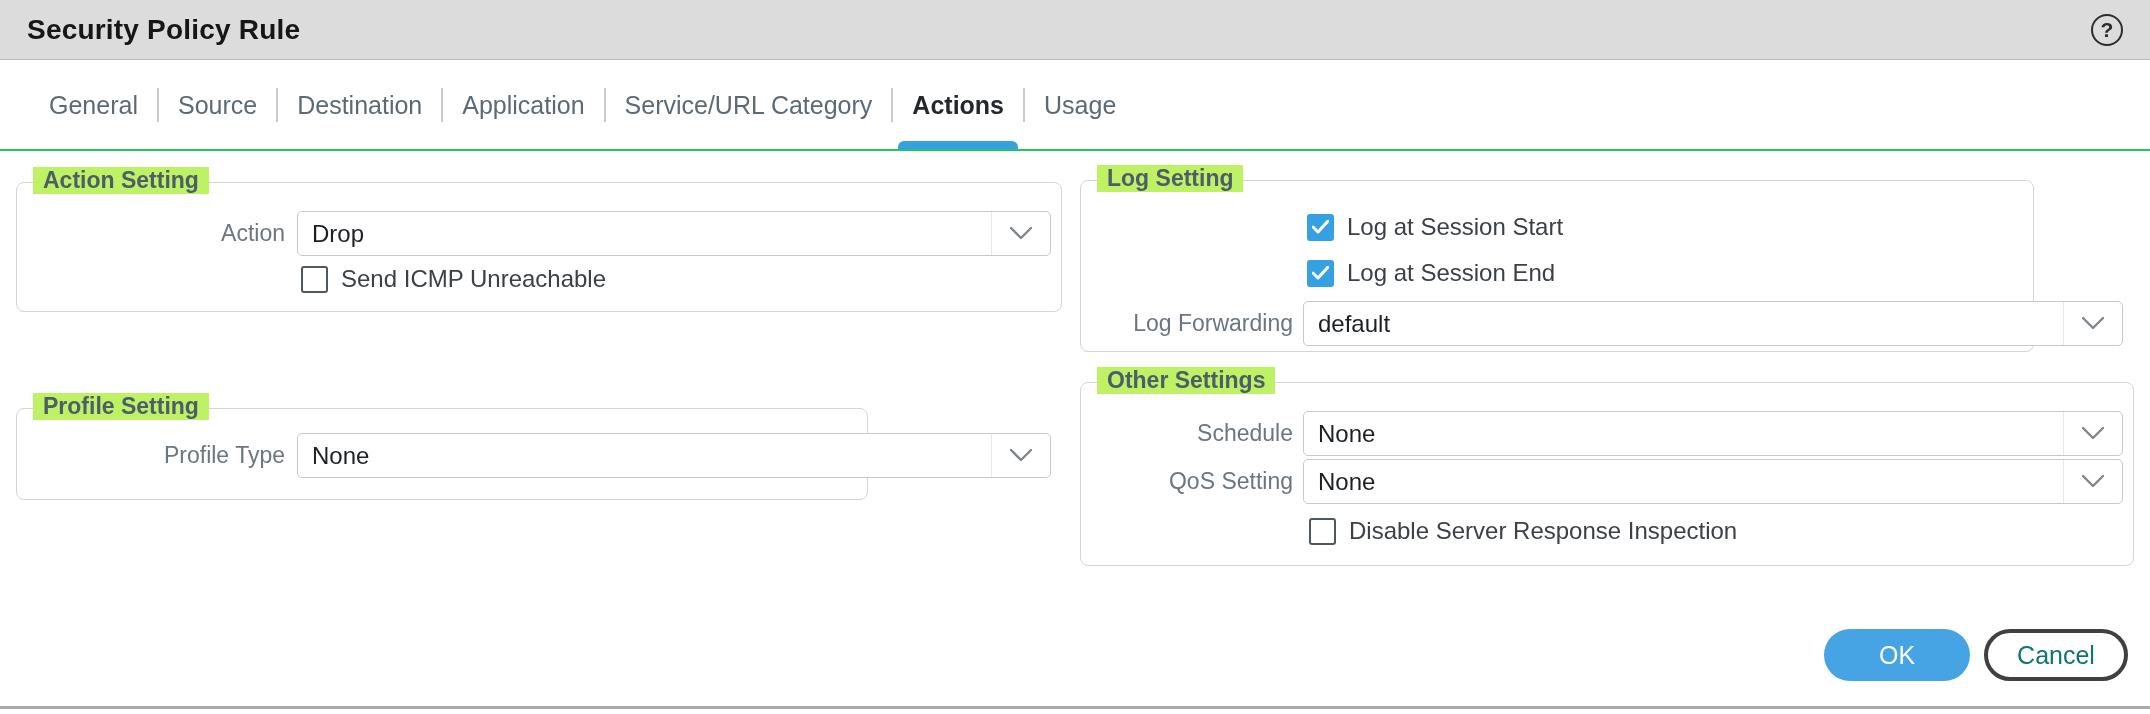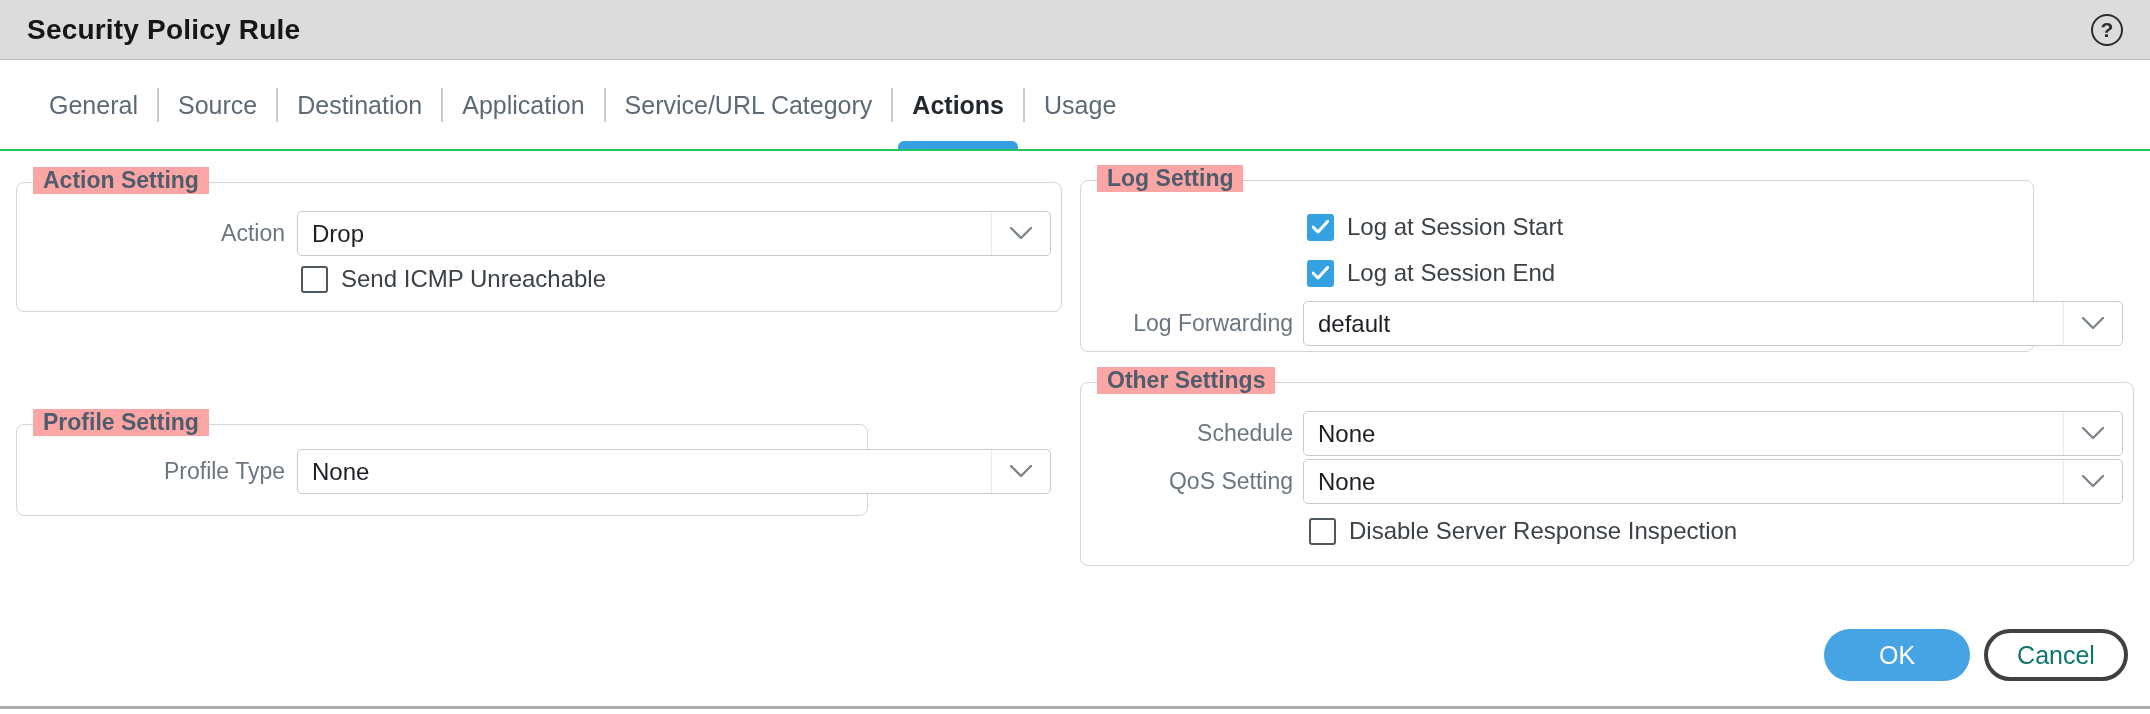--- a/index.html
+++ b/index.html
@@ -49,7 +49,7 @@
     background:#ffffff;box-sizing:border-box;
   }
   .fs-legend{
-    position:absolute;top:-16px;left:16px;background:#fca5a5;
+    position:absolute;top:-16px;left:16px;background:#bef264;
     padding:0 10px;font-size:23px;font-weight:bold;color:#4e5d6b;white-space:nowrap;
   }
   .fs-action  {left:16px;  top:182px; width:1046px;height:130px;}

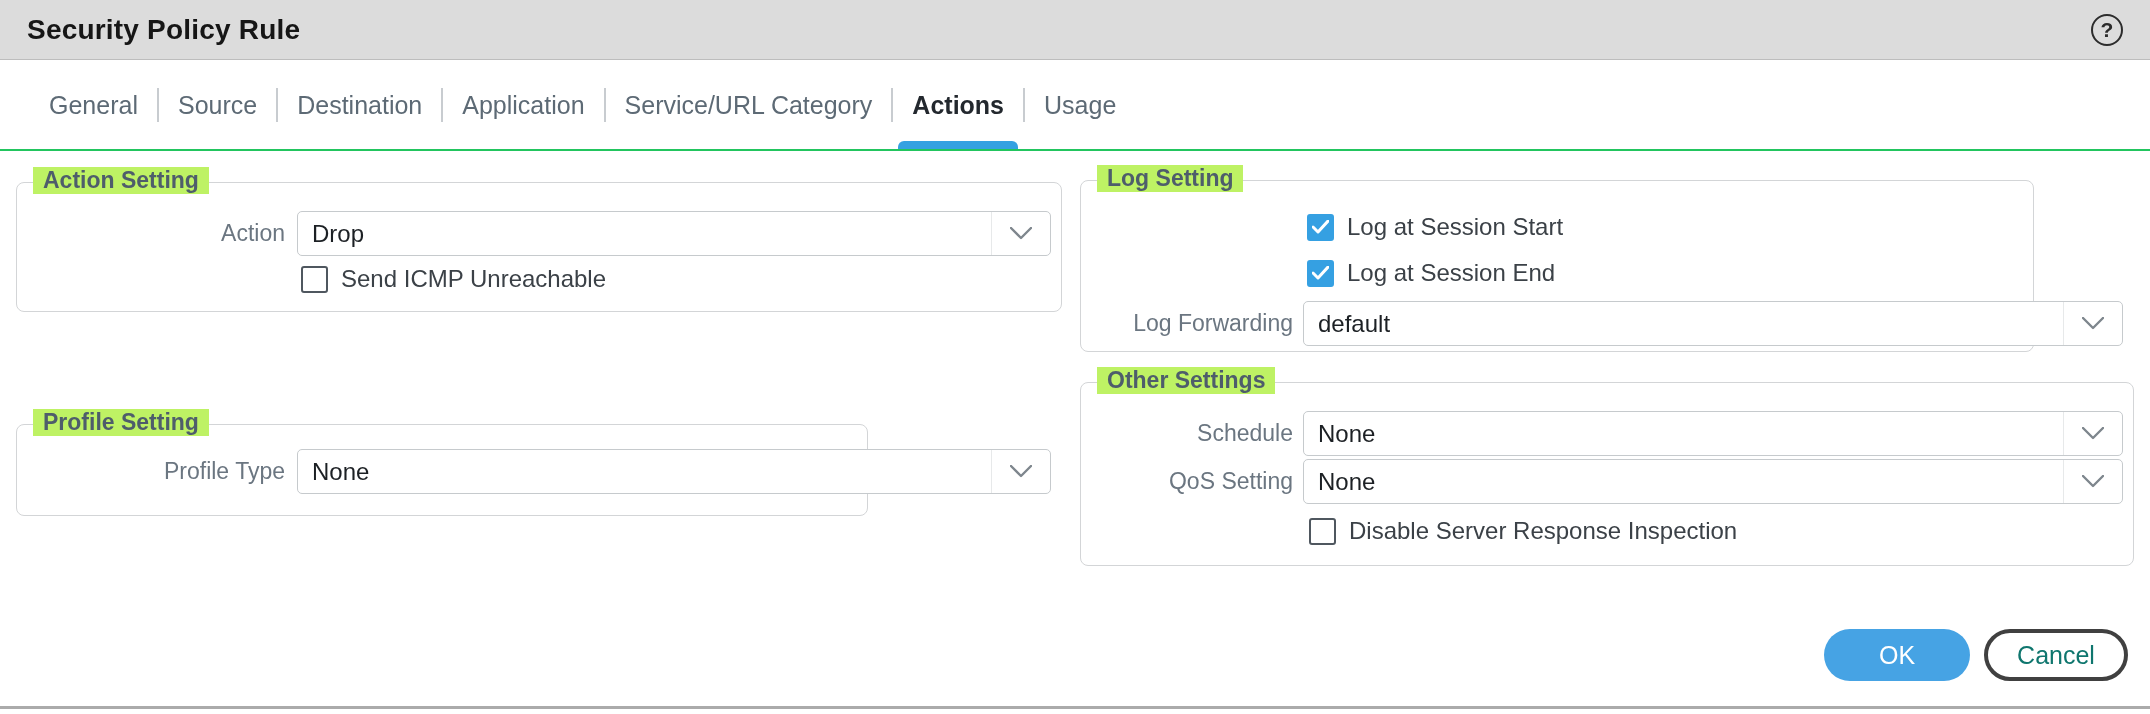--- a/index.html
+++ b/index.html
@@ -54,7 +54,7 @@
   }
   .fs-action  {left:16px;  top:182px; width:1046px;height:130px;}
   .fs-log     {left:1080px;top:180px; width:954px;height:172px;}
-  .fs-profile {left:16px;  top:424px; width:852px;height:92px;text-align:right;}
+  .fs-profile {left:16px;  top:408px; width:852px;height:92px;text-align:right;}
   .fs-other   {left:1080px;top:382px; width:1054px;height:184px;}
   
   .row-label{

